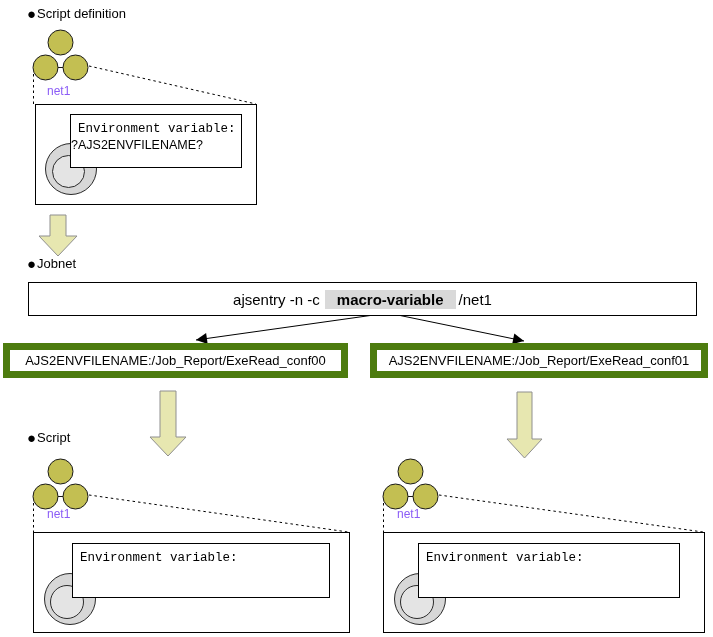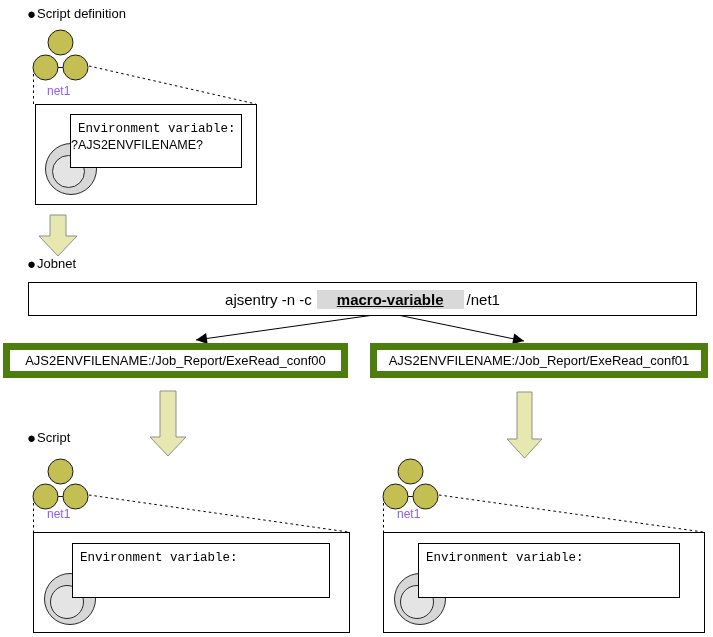--- a/index.html
+++ b/index.html
@@ -20,7 +20,7 @@
   .envbox .l2 { padding:2px 6px 0 0; text-align:left; white-space:nowrap; }
 
   .codebox { position:absolute; z-index:3; background:#fff; border:1px solid #000; display:flex; align-items:center; justify-content:center; font-size:15px; white-space:pre; }
-  .macro-chip { background:var(--macro-bg,#d9d9d9); font-weight:bold; padding:1px 20px; margin:0 3px 0 5px;text-decoration:underline; }
+  .macro-chip { background:var(--macro-bg,#d9d9d9); font-weight:bold; padding:1px 12px; margin:0 3px 0 5px; }
 
   .filebox { position:absolute; z-index:3; background:#fff; border:7px solid #4d7c0f; display:flex; align-items:center; justify-content:center; font-size:13px; white-space:nowrap; }
 </style>

